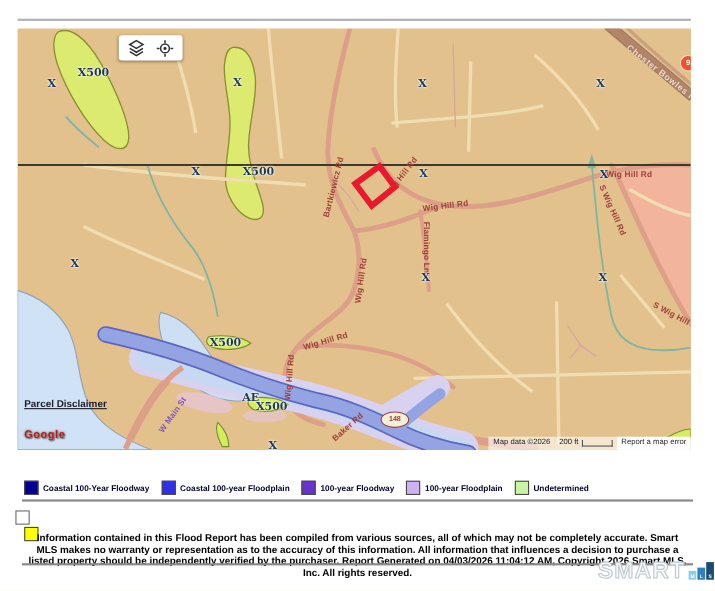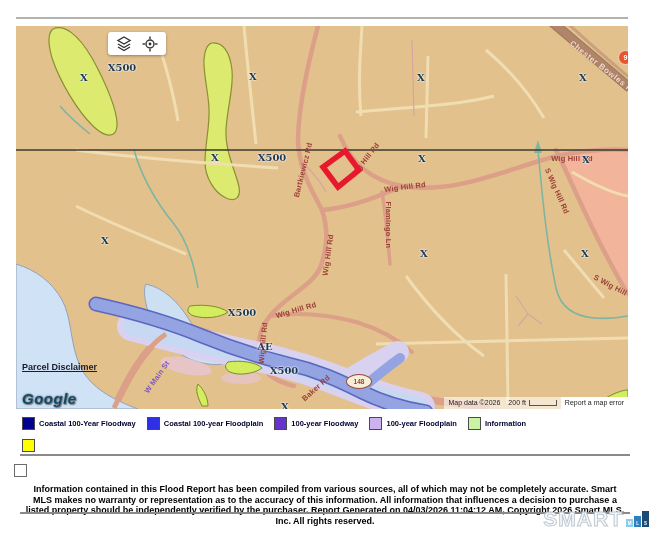--- a/index.html
+++ b/index.html
@@ -12,7 +12,7 @@
   .map svg.base{position:absolute;left:0;top:0;}
   .parcel-layer{position:absolute;left:0;top:0;z-index:40;pointer-events:none;}
   
-  .zl{position:absolute;z-index:20;transform:translate(-50%,-50%);font-family:"DejaVu Serif",serif;font-weight:bold;font-size:10px;color:#1e3a52;text-shadow:0 0 2px rgba(255,255,255,.95),0 0 2px rgba(255,255,255,.95);white-space:nowrap;margin-left:37px;}
+  .zl{position:absolute;z-index:20;transform:translate(-50%,-50%);font-family:"DejaVu Serif",serif;font-weight:bold;font-size:10px;color:#1e3a52;text-shadow:0 0 2px rgba(255,255,255,.95),0 0 2px rgba(255,255,255,.95);white-space:nowrap;}
   .rl{position:absolute;z-index:18;font-weight:bold;font-size:7.5px;color:#9c4038;white-space:nowrap;letter-spacing:.2px;}
   .rl.purple{color:#7d58b8;}
   .rl.hwy{color:#f2dccd;font-size:8px;letter-spacing:.6px;text-shadow:0 0 1px rgba(120,80,60,.6);}

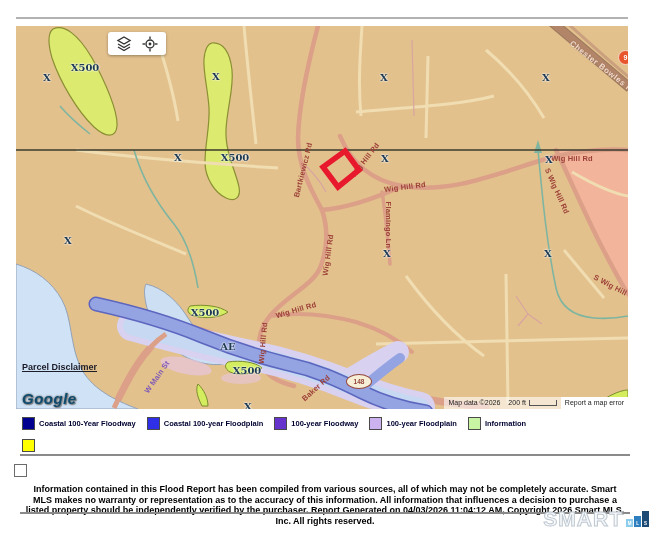--- a/index.html
+++ b/index.html
@@ -147,7 +147,7 @@
       <span class="zl" style="left: 371px; top: 227px;">X</span>
       <span class="zl" style="left: 532px; top: 227px;">X</span>
       <span class="zl" style="left: 189px; top: 286px;">X500</span>
-      <span class="zl" style="left: 212px; top: 320px;">AE</span>
+      <span class="zl" style="left: 212px; top: 336px;">AE</span>
       <span class="zl" style="left: 231px; top: 344px;">X500</span>
       <span class="zl" style="left: 232px; top: 380px;">X</span>
     </div>

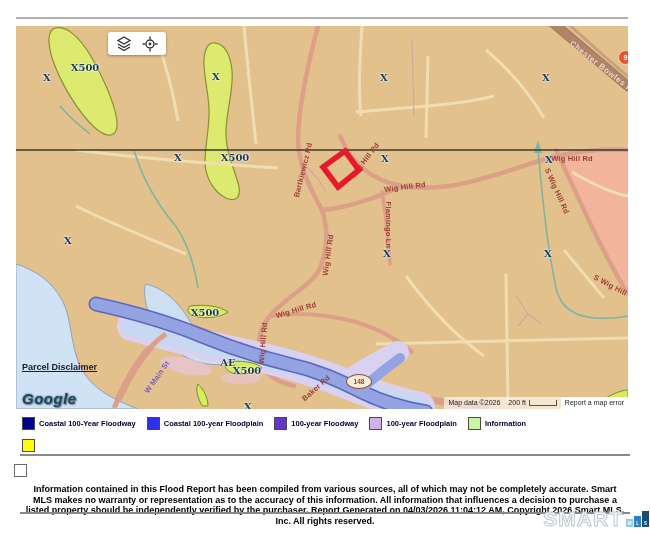--- a/index.html
+++ b/index.html
@@ -23,7 +23,7 @@
   .controls{left:92px;top:6px;z-index:60;width:58px;height:23px;background:#fff;border-radius:3px;box-shadow:0 1px 3px rgba(0,0,0,.35);display:flex;align-items:center;justify-content:space-evenly;}
   .controls button{border:0;background:none;padding:0;margin:0;width:20px;height:20px;display:flex;align-items:center;justify-content:center;cursor:pointer;}
   
-  .google{left:6px;top:364px;z-index:50;font-size:15px;font-weight:bold;color:#0c4a6e;letter-spacing:.5px;text-shadow:0 0 2px #8a8a8a,0 0 2px #8a8a8a,1px 1px 1px #777;font-style:italic;}
+  .google{left:6px;top:364px;z-index:50;font-size:10px;font-weight:bold;color:#b91c1c;letter-spacing:.5px;text-shadow:0 0 2px #8a8a8a,0 0 2px #8a8a8a,1px 1px 1px #777;}
   .parcel-link{left:6px;top:336px;z-index:50;font-size:9px;font-weight:bold;color:#1c1c28;text-decoration:underline;cursor:pointer;}
   .attr{right:0;bottom:0;z-index:50;display:flex;align-items:stretch;font-size:7px;color:#222;height:12px;line-height:12px;}
   .attr .chip{background:rgba(255,255,255,.6);padding:0 4px;white-space:nowrap;}

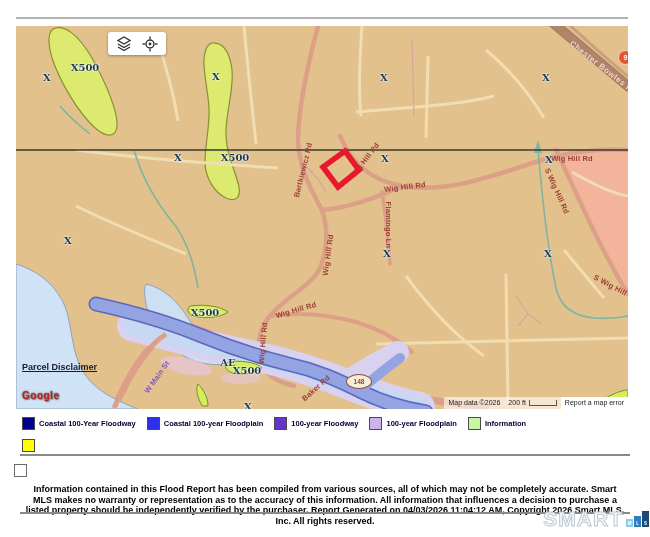--- a/index.html
+++ b/index.html
@@ -32,7 +32,7 @@
   .attr .white{background:#fff;}
   
   .legend{left:16px;top:412px;width:620px;}
-  .legend-row{display:flex;align-items:center;gap:11px;padding-left:6px;height:22px;}
+  .legend-row{display:flex;align-items:center;gap:11px;padding-left:6px;height:22px;margin-top:20px;}
   .legend-item{display:inline-flex;align-items:center;gap:4px;white-space:nowrap;}
   .legend-item .sw{width:11px;height:11px;border:1px solid #4a4a4a;display:inline-block;flex:none;}
   .legend-item .lab{font-size:7.5px;font-weight:bold;color:#000030;}

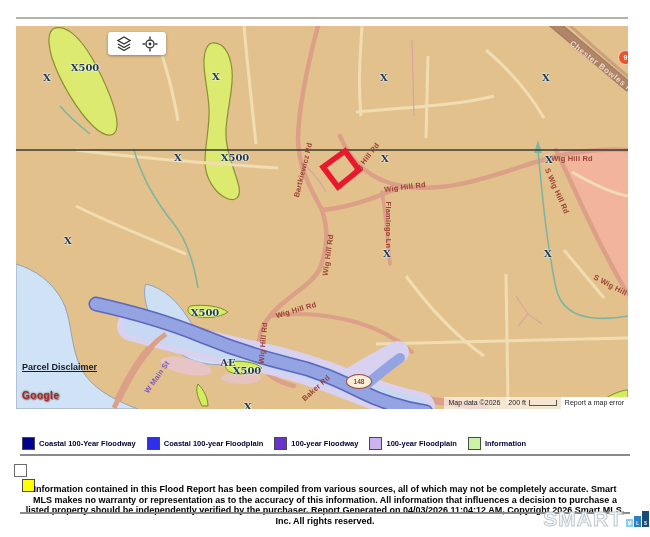--- a/index.html
+++ b/index.html
@@ -223,7 +223,7 @@
       </span>
       <span class="legend-item">
         <i class="sw" style="background: rgb(200, 244, 164);"></i>
-        <span class="lab">Information</span>
+        <span class="lab">Undetermined</span>
       </span>
     </div>
     <div class="legend-row">

